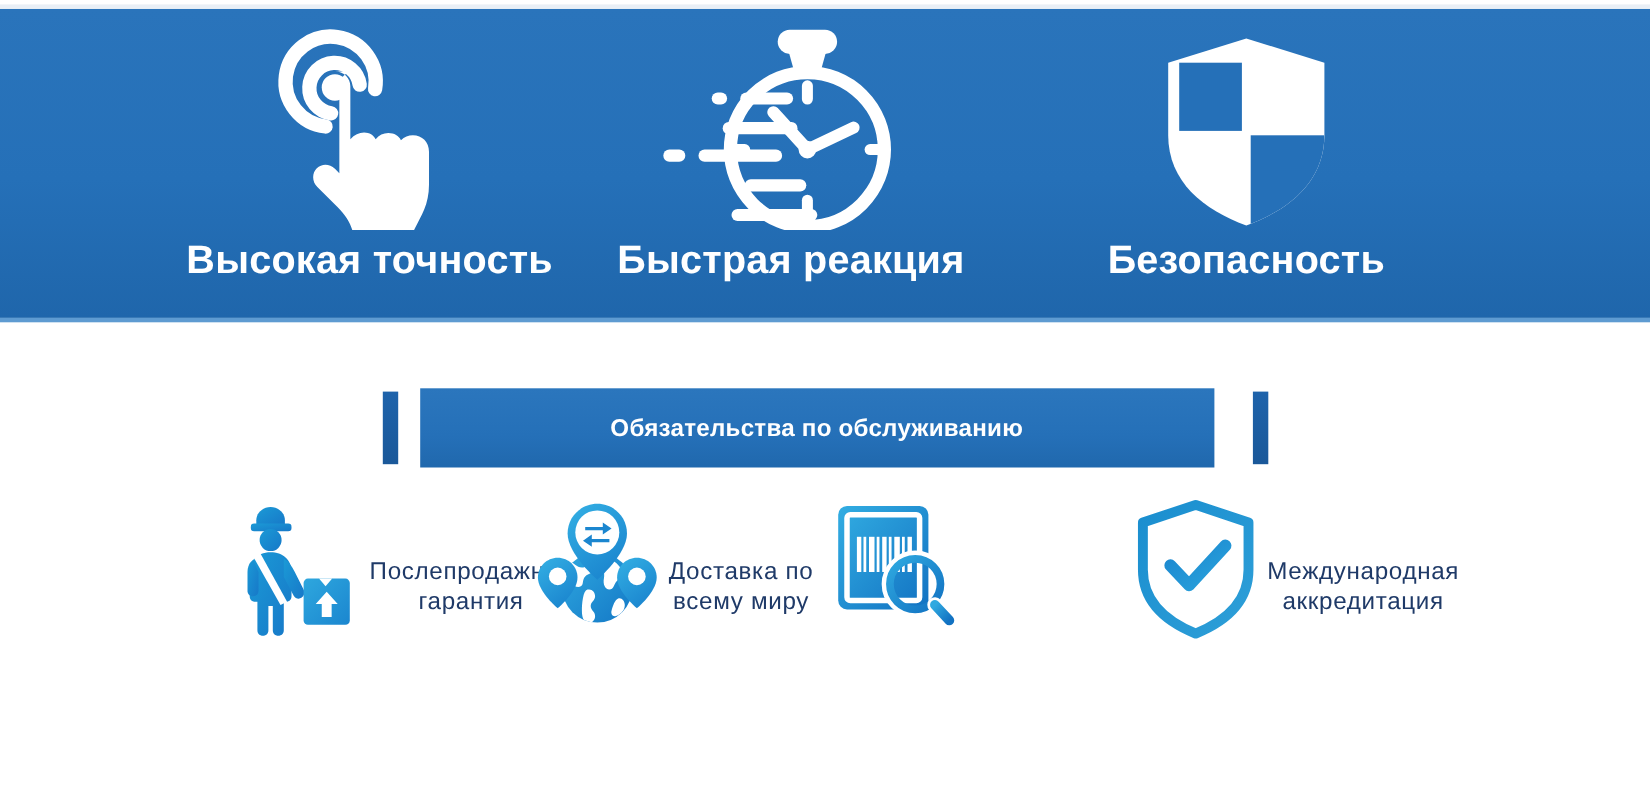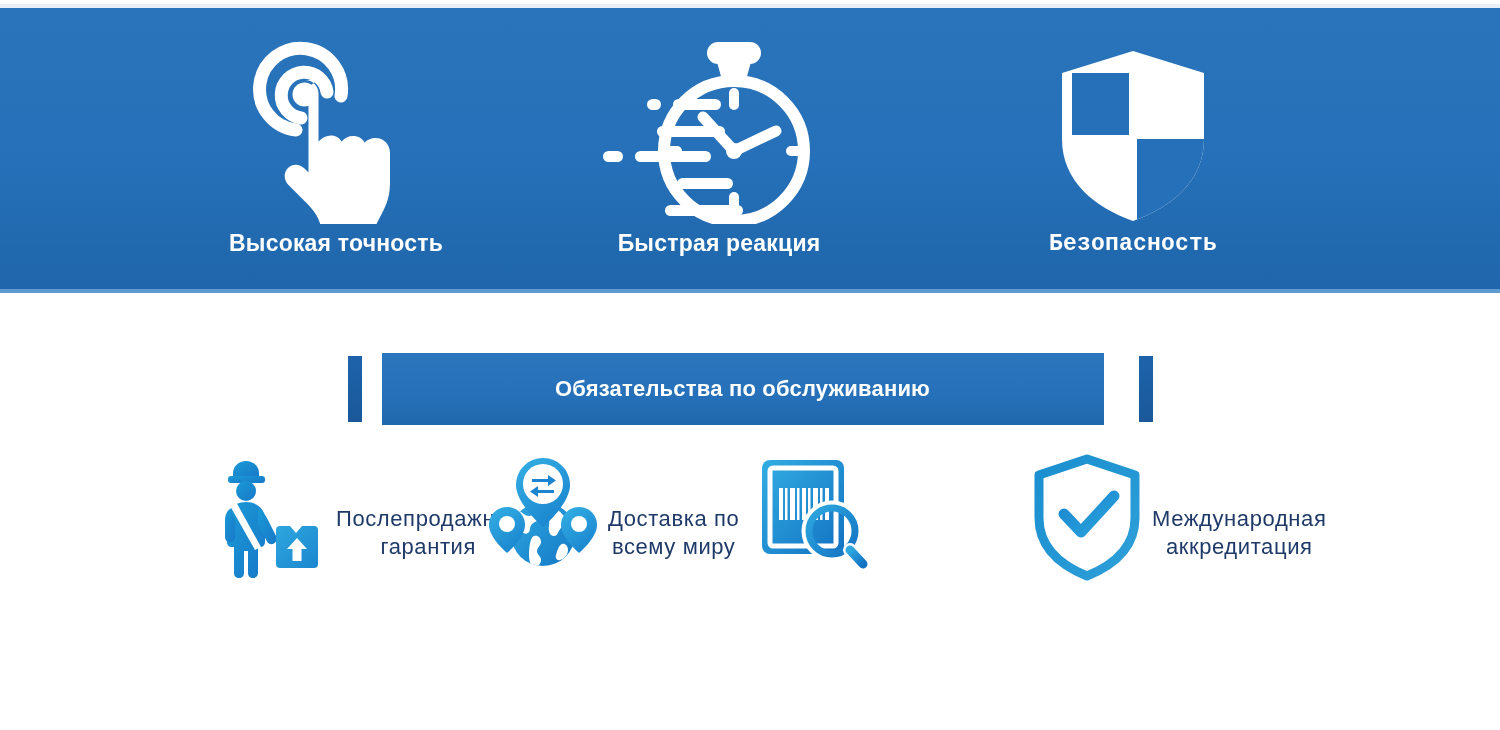--- a/index.html
+++ b/index.html
@@ -55,7 +55,7 @@
   }
   .feature-label {
     color: #ffffff;
-    font-size: 23px;
+    font-size: 36px;
     font-weight: bold;
     letter-spacing: 0.2px;
     white-space: nowrap;

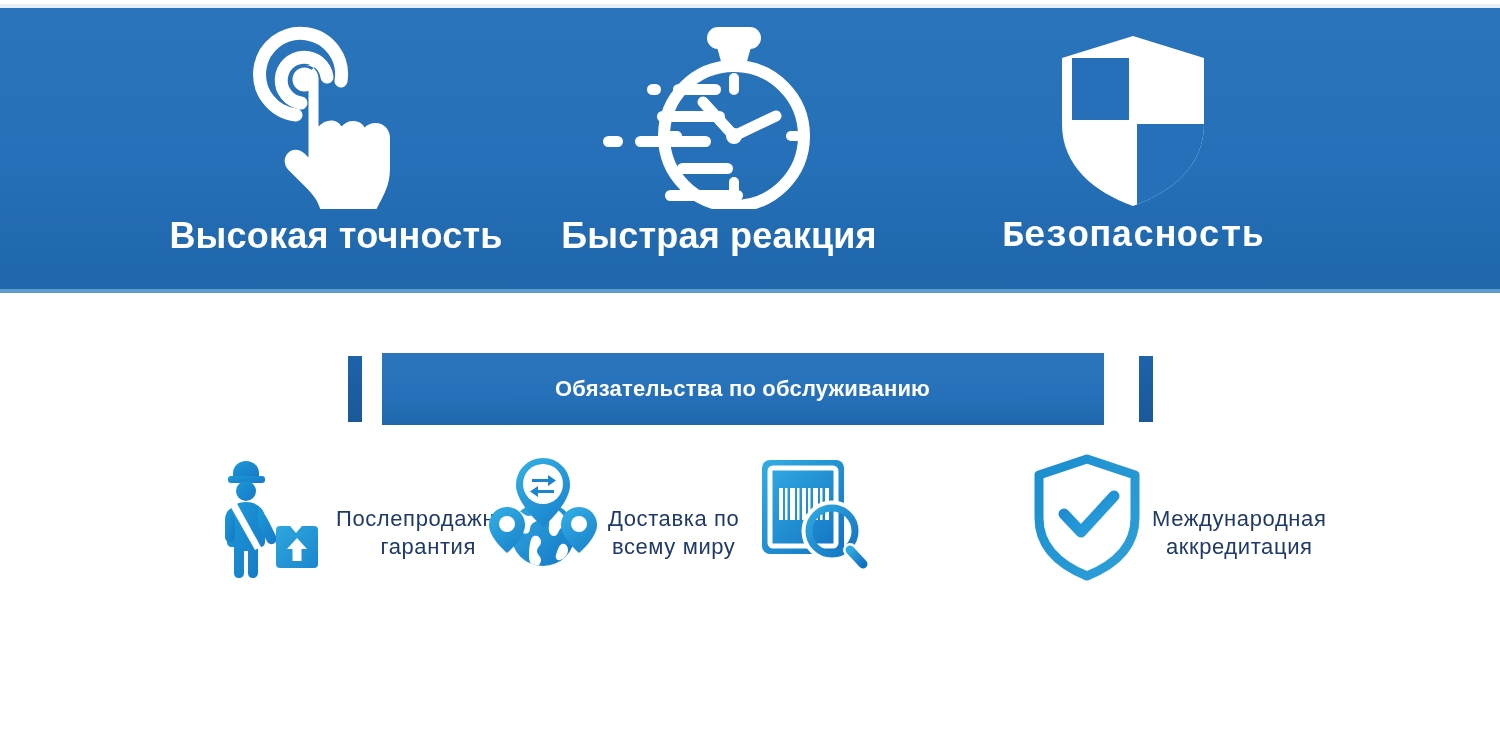--- a/index.html
+++ b/index.html
@@ -63,7 +63,7 @@
   }
   .f-touch   { width: 352px; }
   .f-stop    { width: 414px; }
-  .f-shield  { width: 414px; font-family: Liberation Mono, monospace; }
+  .f-shield  { width: 414px; }
 
   
   .title-row {

